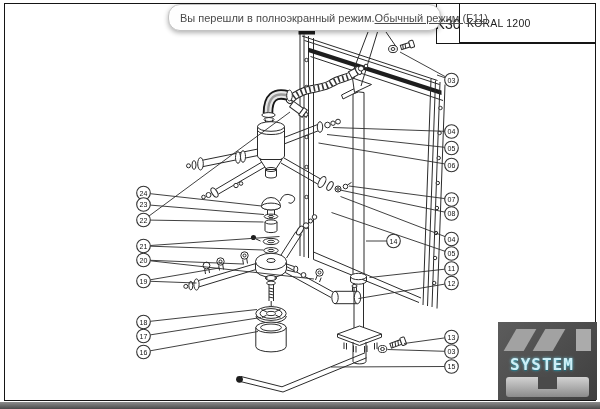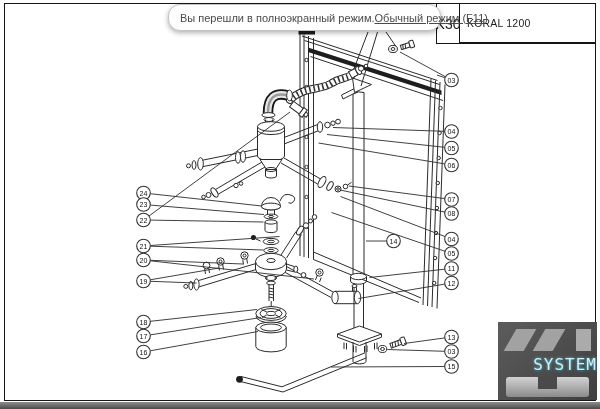--- a/index.html
+++ b/index.html
@@ -53,8 +53,8 @@
   .wm-slash.s2{left:41px;}
   .wm-sq{position:absolute;right:6px;top:7px;width:15px;height:22px;background:#ababab;}
   .wm-text{
-    position:absolute;left:0;right:0;top:33px;text-align:right;
-    font-family:"DejaVu Sans Mono",monospace;font-weight:normal;font-size:16px;
+    position:absolute;left:12px;right:0;top:33px;text-align:left;
+    font-family:"DejaVu Sans Mono",monospace;font-weight:bold;font-size:16px;
     letter-spacing:1px;color:#cdeff7;
     text-shadow:0 0 3px #6fd0e4,0 1px 1px #0a4a58;
   }

